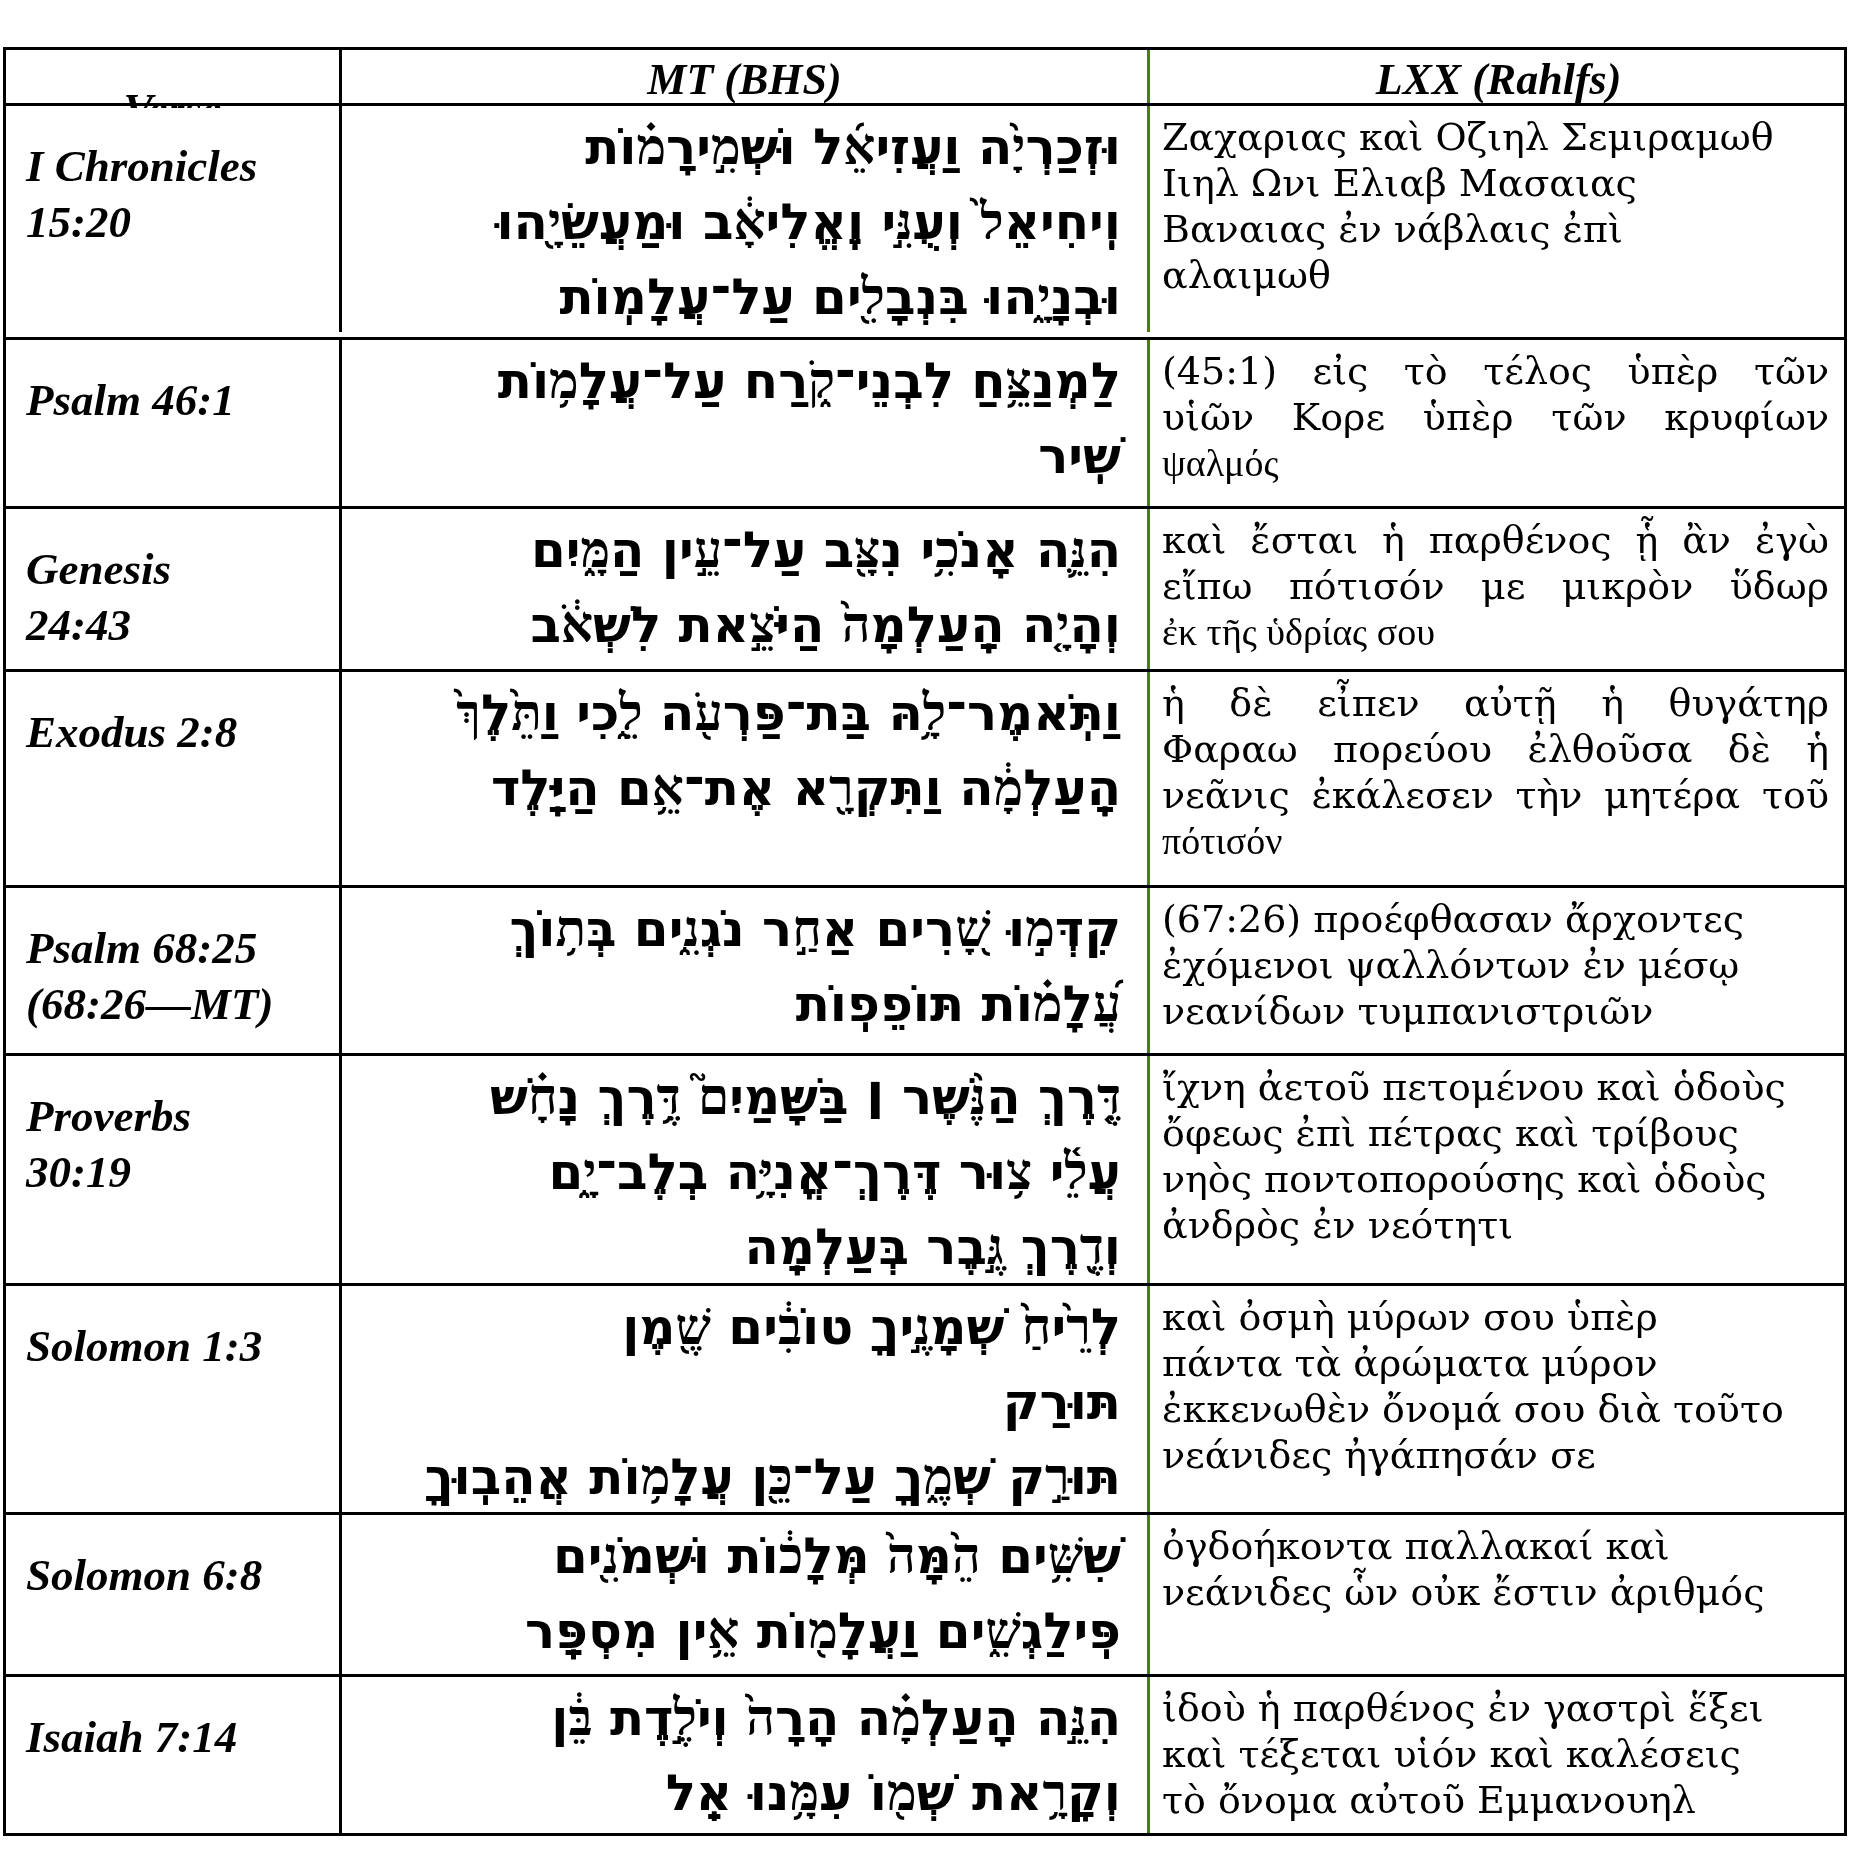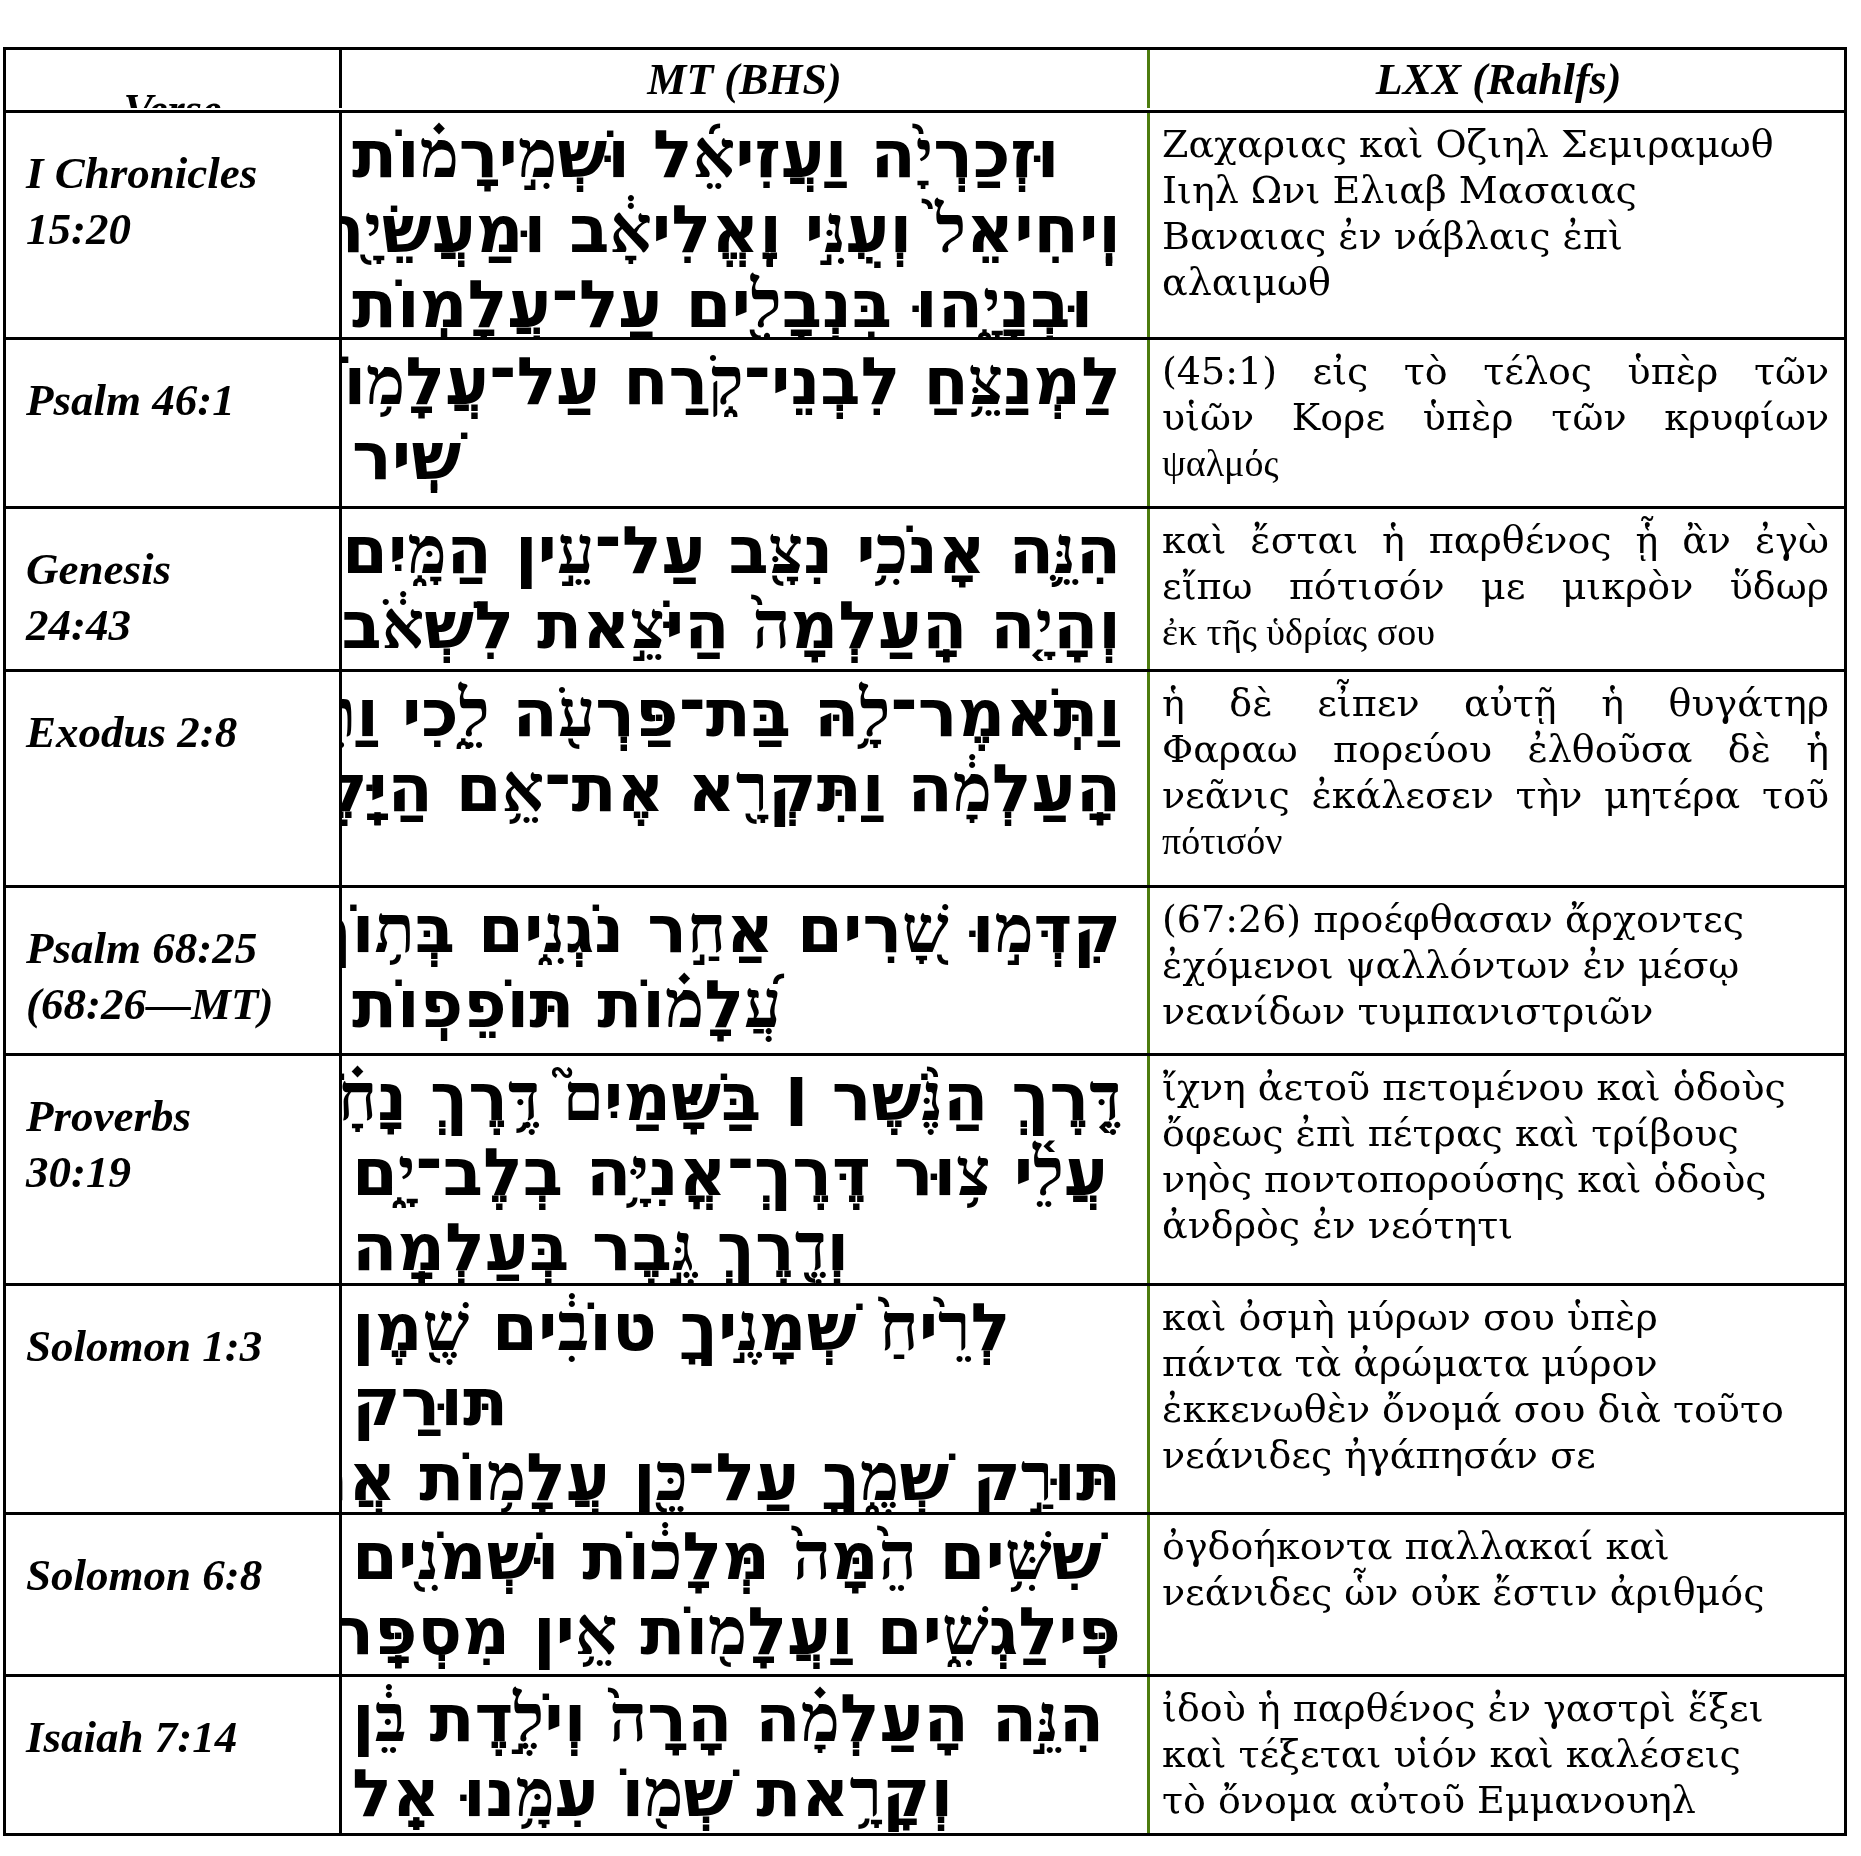--- a/index.html
+++ b/index.html
@@ -107,7 +107,7 @@
   </div>
 
   <div id="rows-container">
-      <div class="row" style="top: 60px; height: 229px;">
+      <div class="row" style="top: 53px; height: 229px;">
         <div class="cell c-verse">
           <div class="verse-text">
             <span class="line">I Chronicles</span>

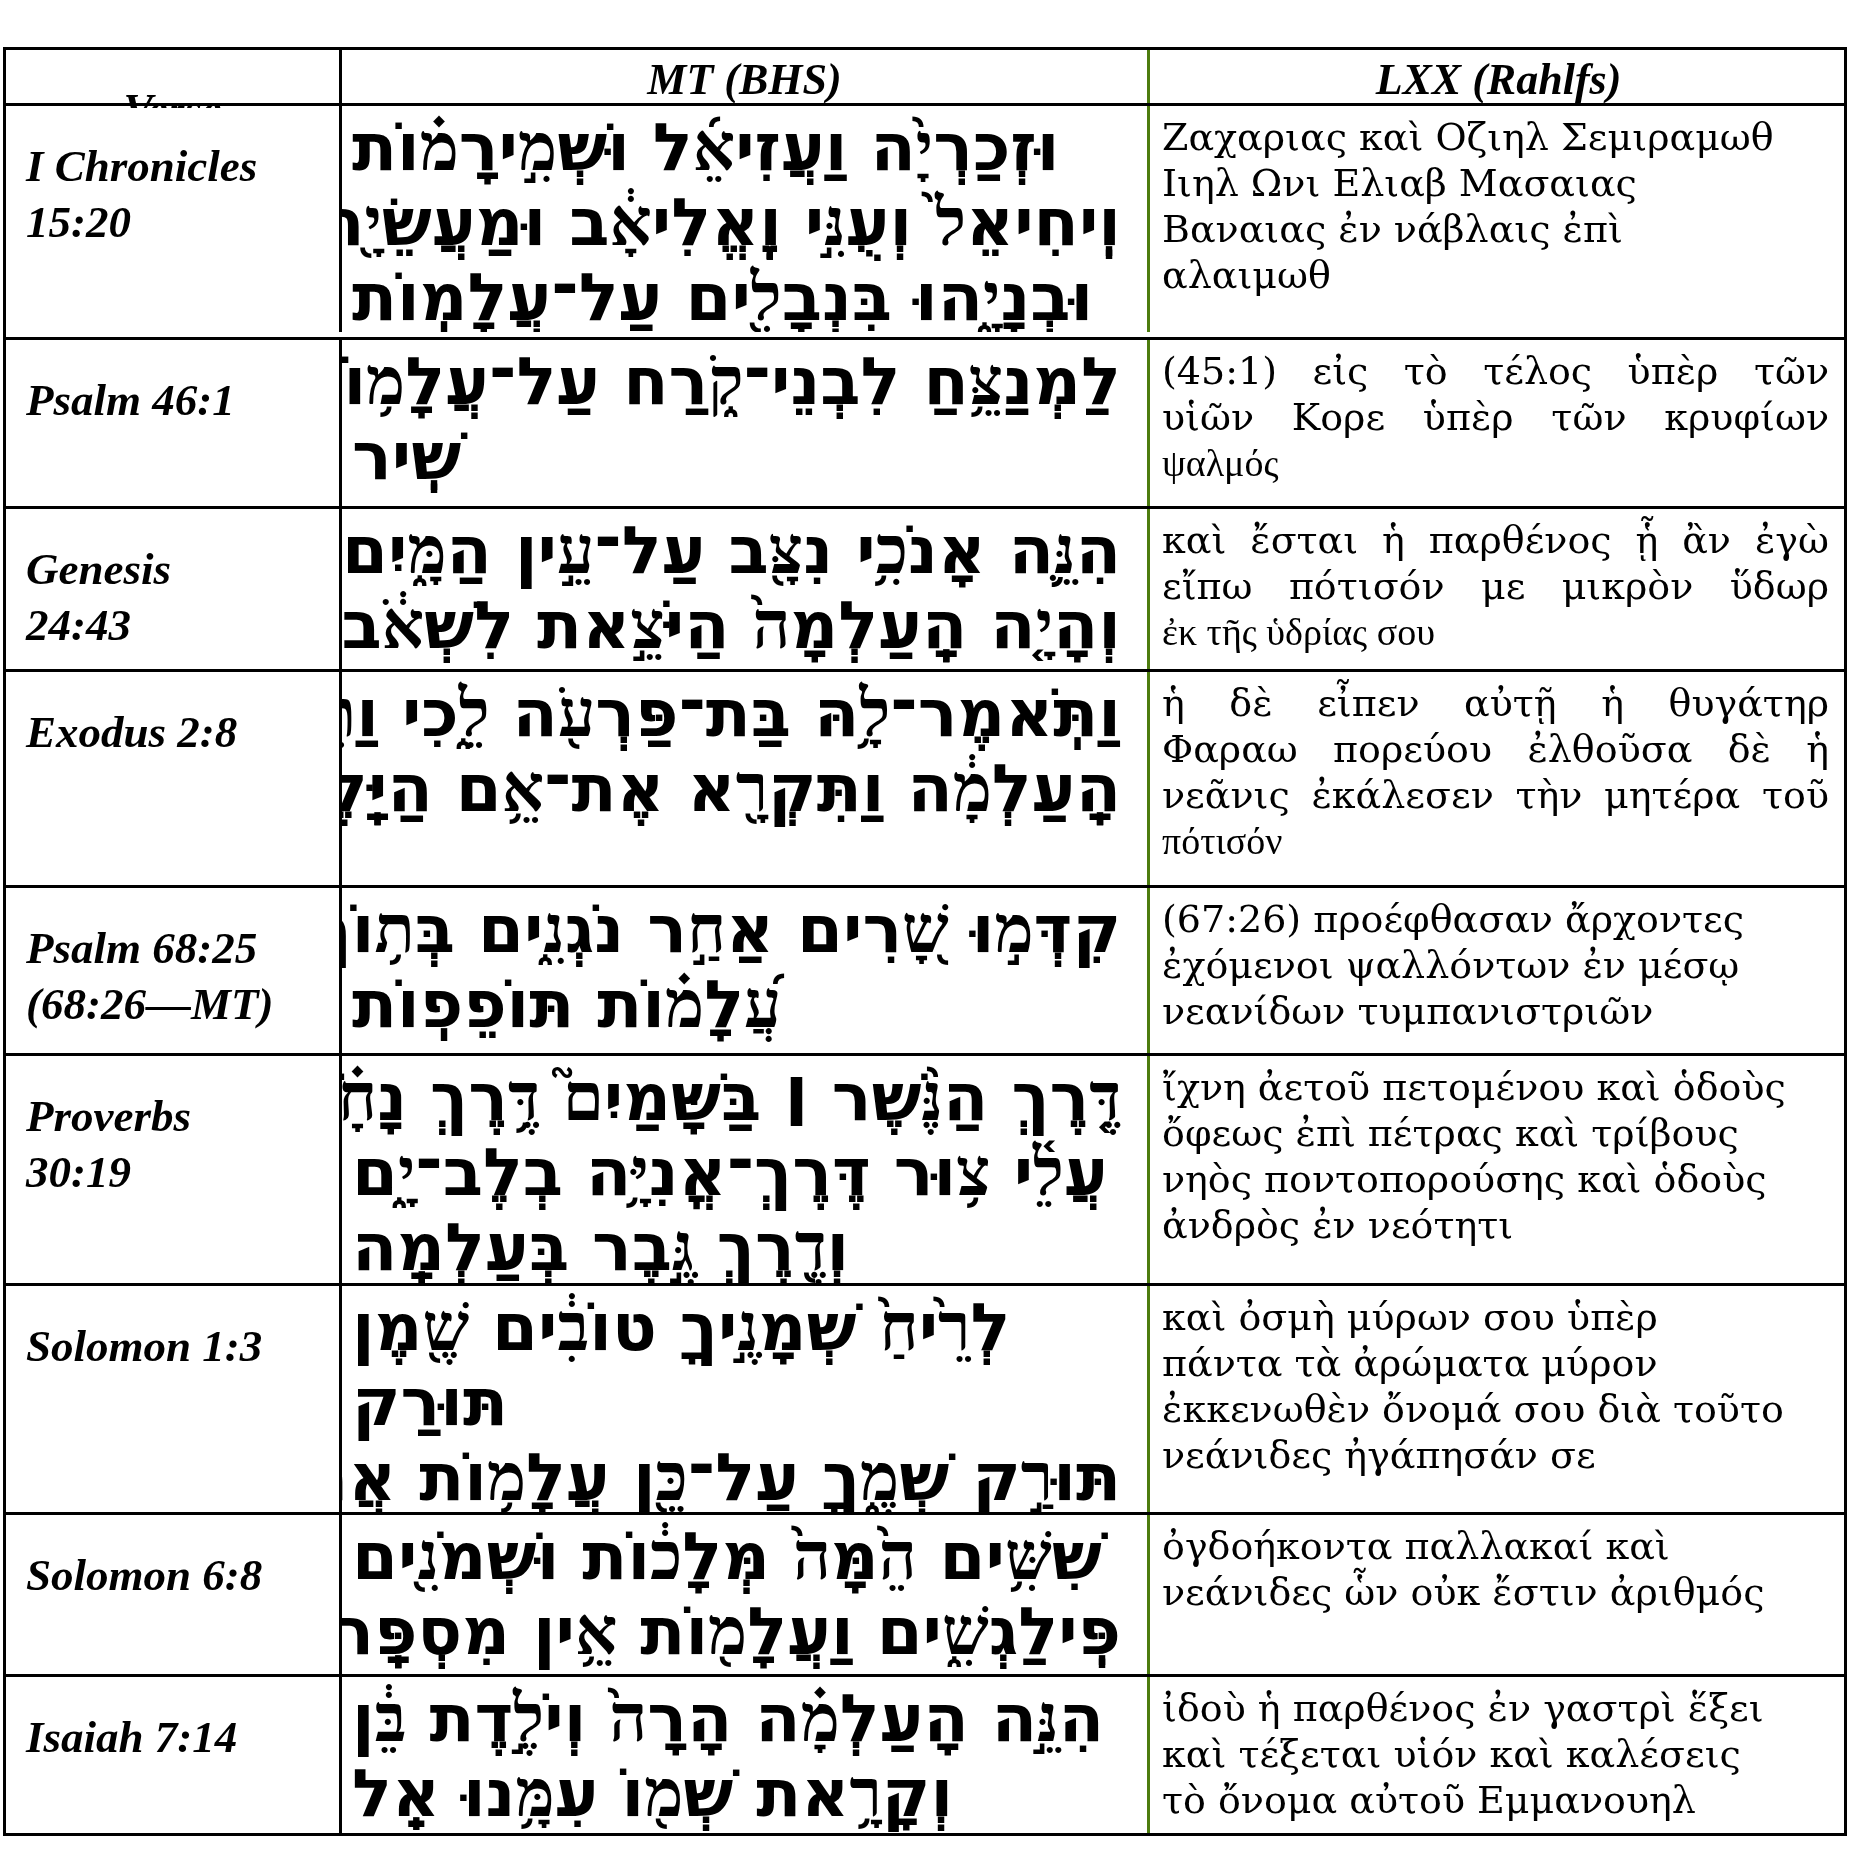--- a/index.html
+++ b/index.html
@@ -65,8 +65,8 @@
   .mt-text {
     font-family: "DejaVu Sans", "Liberation Serif", sans-serif;
     direction: rtl;
-    text-align: left;
-    font-size: 66px;
+    text-align: right;
+    font-size: 50px;
     line-height: 75px;
     padding: 4px 26px 0 10px;
     font-weight: bold;

